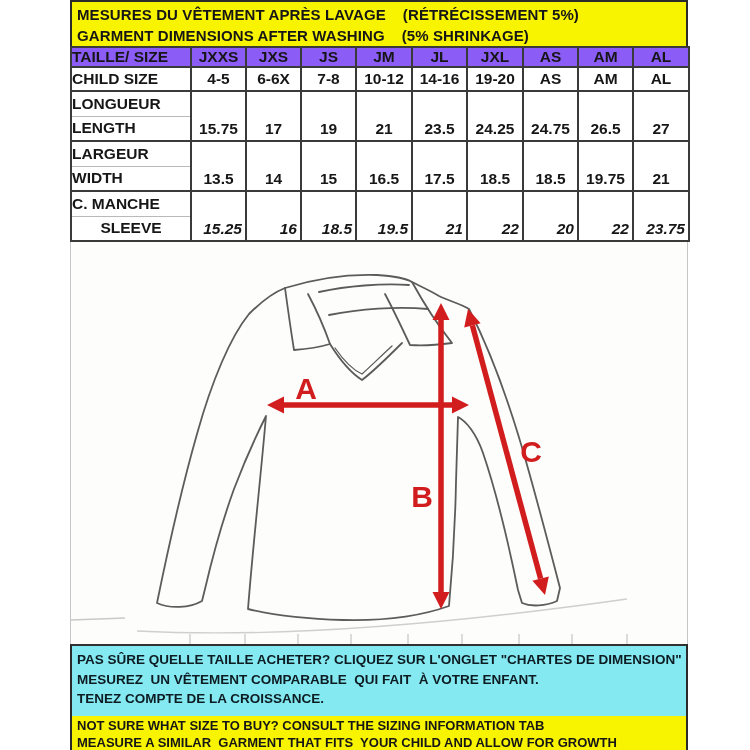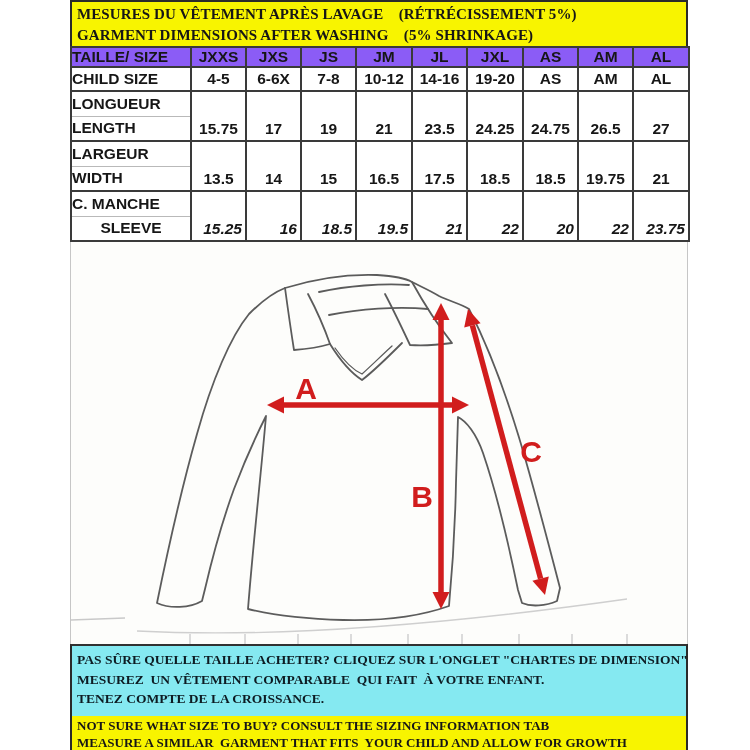--- a/index.html
+++ b/index.html
@@ -9,7 +9,7 @@
     -webkit-font-smoothing:antialiased;
   }
   .sheet { position:absolute; left:70px; top:0; width:618px; }
-  .band { box-sizing:border-box;font-family:Liberation Serif, serif; }
+  .band { box-sizing:border-box; }
 
   
   .band-title {

